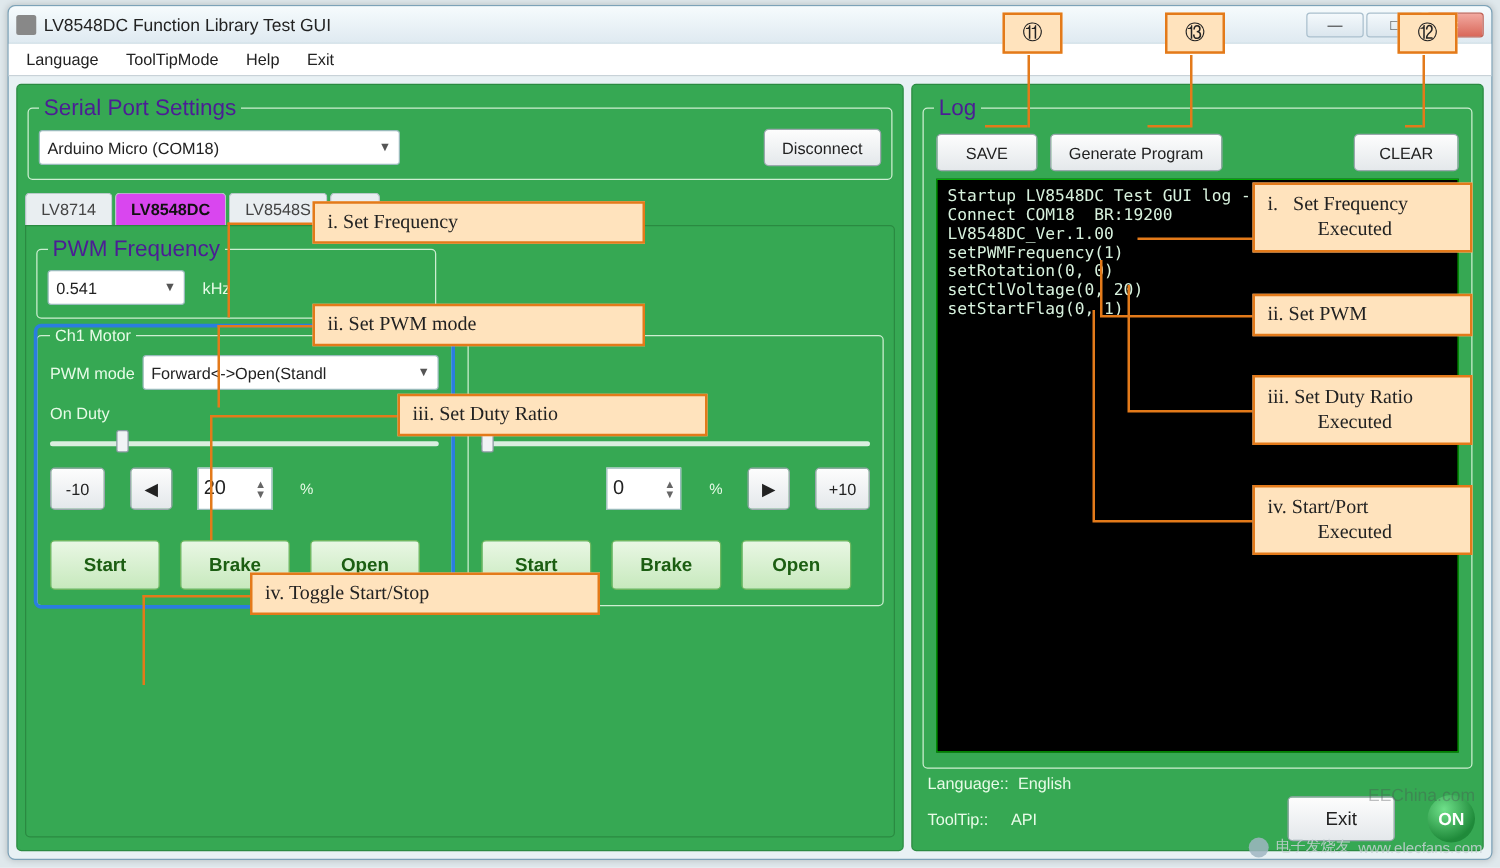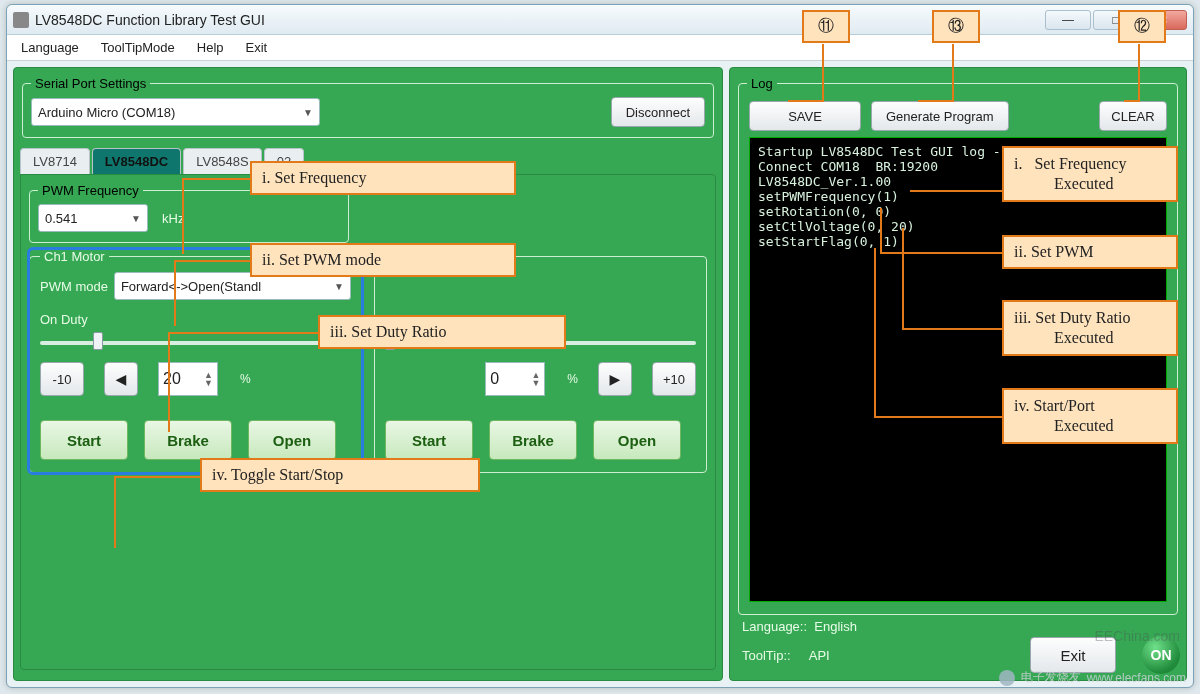--- a/index.html
+++ b/index.html
@@ -21,7 +21,7 @@
   .panel.left { width: 710px; display: flex; flex-direction: column; padding: 4px 6px 10px 6px; }
   .panel.right { flex: 1; display: flex; flex-direction: column; padding: 4px 6px 6px 6px; }
   fieldset.group { border: 1px solid #cdeed1; border-radius: 4px; margin: 4px 2px; padding: 6px 8px 10px 8px; background: #36a853; }
-  fieldset.group > legend { color: #000000; font-size: 13px; padding: 0 4px; }
+  fieldset.group > legend { color: #4c1d95; font-size: 18px; padding: 0 4px; }
   
   .row { display: flex; align-items: center; gap: 8px; }
   select, input[type="text"], .combo { height: 28px; background: #fff; color: #222; border: 1px solid #9bb; border-radius: 3px; font-size: 13px; padding: 2px 6px; }

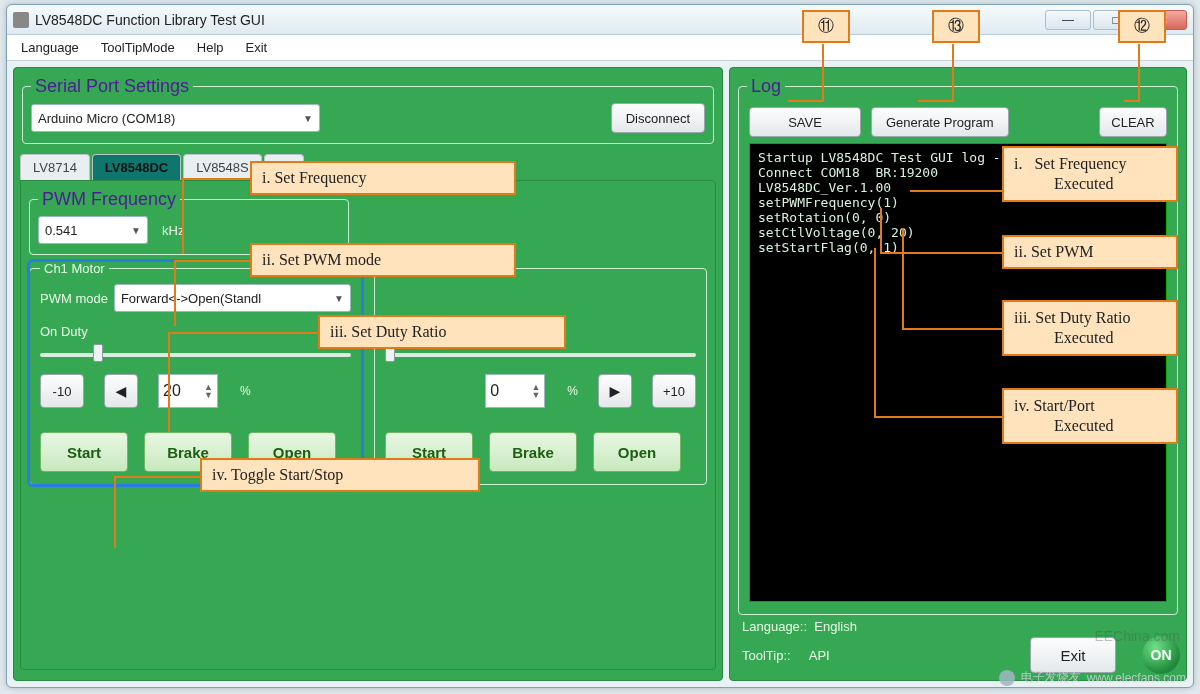--- a/index.html
+++ b/index.html
@@ -193,7 +193,7 @@
       <fieldset class="group" style="flex:1; display:flex; flex-direction:column; margin-bottom:2px;">
         <legend>Log</legend>
         <div class="logbtns">
-          <div class="btn" style="width:112px;">SAVE</div>
+          <div class="btn" style="width:81px;">SAVE</div>
           <div class="btn">Generate Program</div>
           <div class="spacer"></div>
           <div class="btn" style="width:68px;">CLEAR</div>

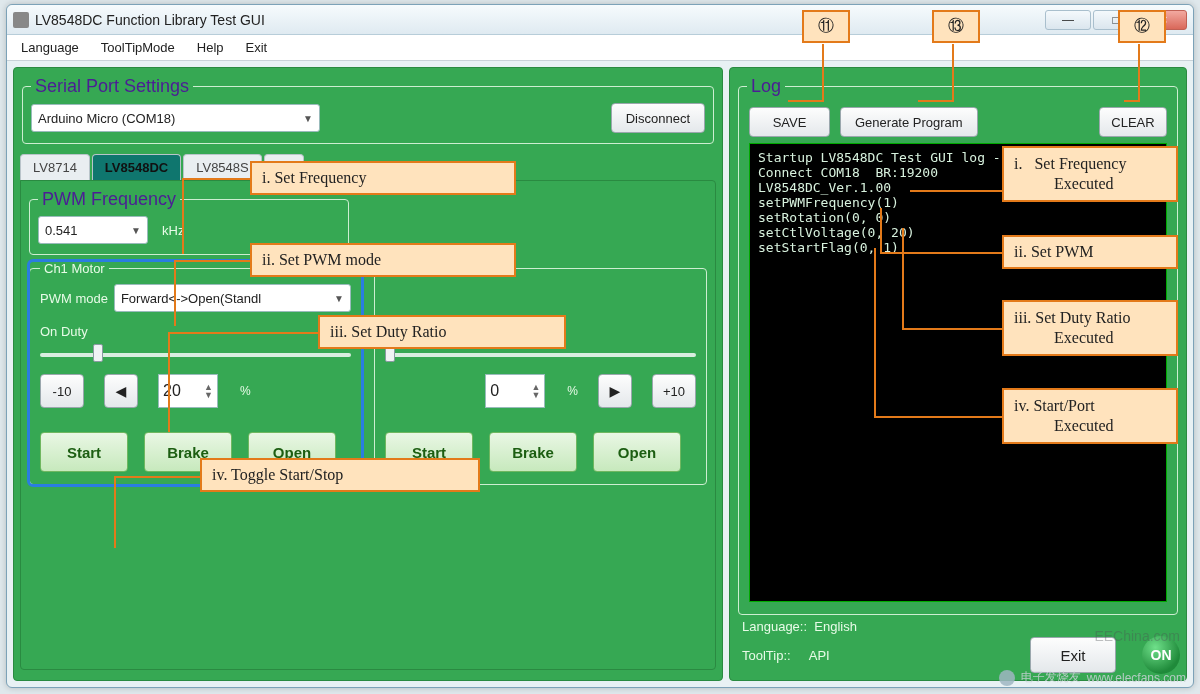--- a/index.html
+++ b/index.html
@@ -196,7 +196,7 @@
           <div class="btn" style="width:81px;">SAVE</div>
           <div class="btn">Generate Program</div>
           <div class="spacer"></div>
-          <div class="btn" style="width:68px;">CLEAR</div>
+          <div class="btn" style="width:84px;">CLEAR</div>
         </div>
         <div class="logview" id="logview">Startup LV8548DC Test GUI log ----
 Connect COM18  BR:19200

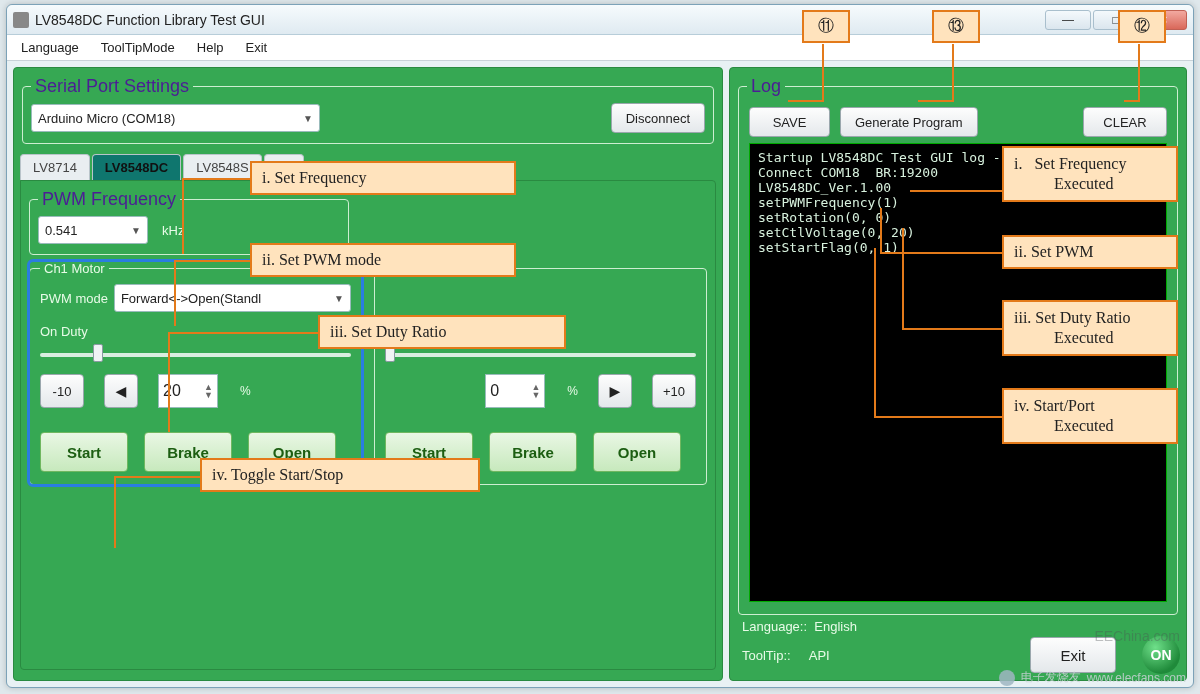--- a/index.html
+++ b/index.html
@@ -32,7 +32,7 @@
   
   .tabs { display: flex; margin-top: 6px; }
   .tab { background: #e9eef1; color: #444; border: 1px solid #b9c4ca; border-bottom: none; padding: 5px 12px; font-size: 13px; border-radius: 4px 4px 0 0; margin-right: 2px; }
-  .tab.active { background: #0f766e; font-weight: 600; color: #111; }
+  .tab.active { background: #d946ef; font-weight: 600; color: #111; }
   .tabbody { background: #36a853; border: 1px solid #2a8a41; border-radius: 0 4px 4px 4px; padding: 6px; flex: 1; }
   
   .unit { color: #e7fbe7; font-size: 13px; margin-left: 6px; }

